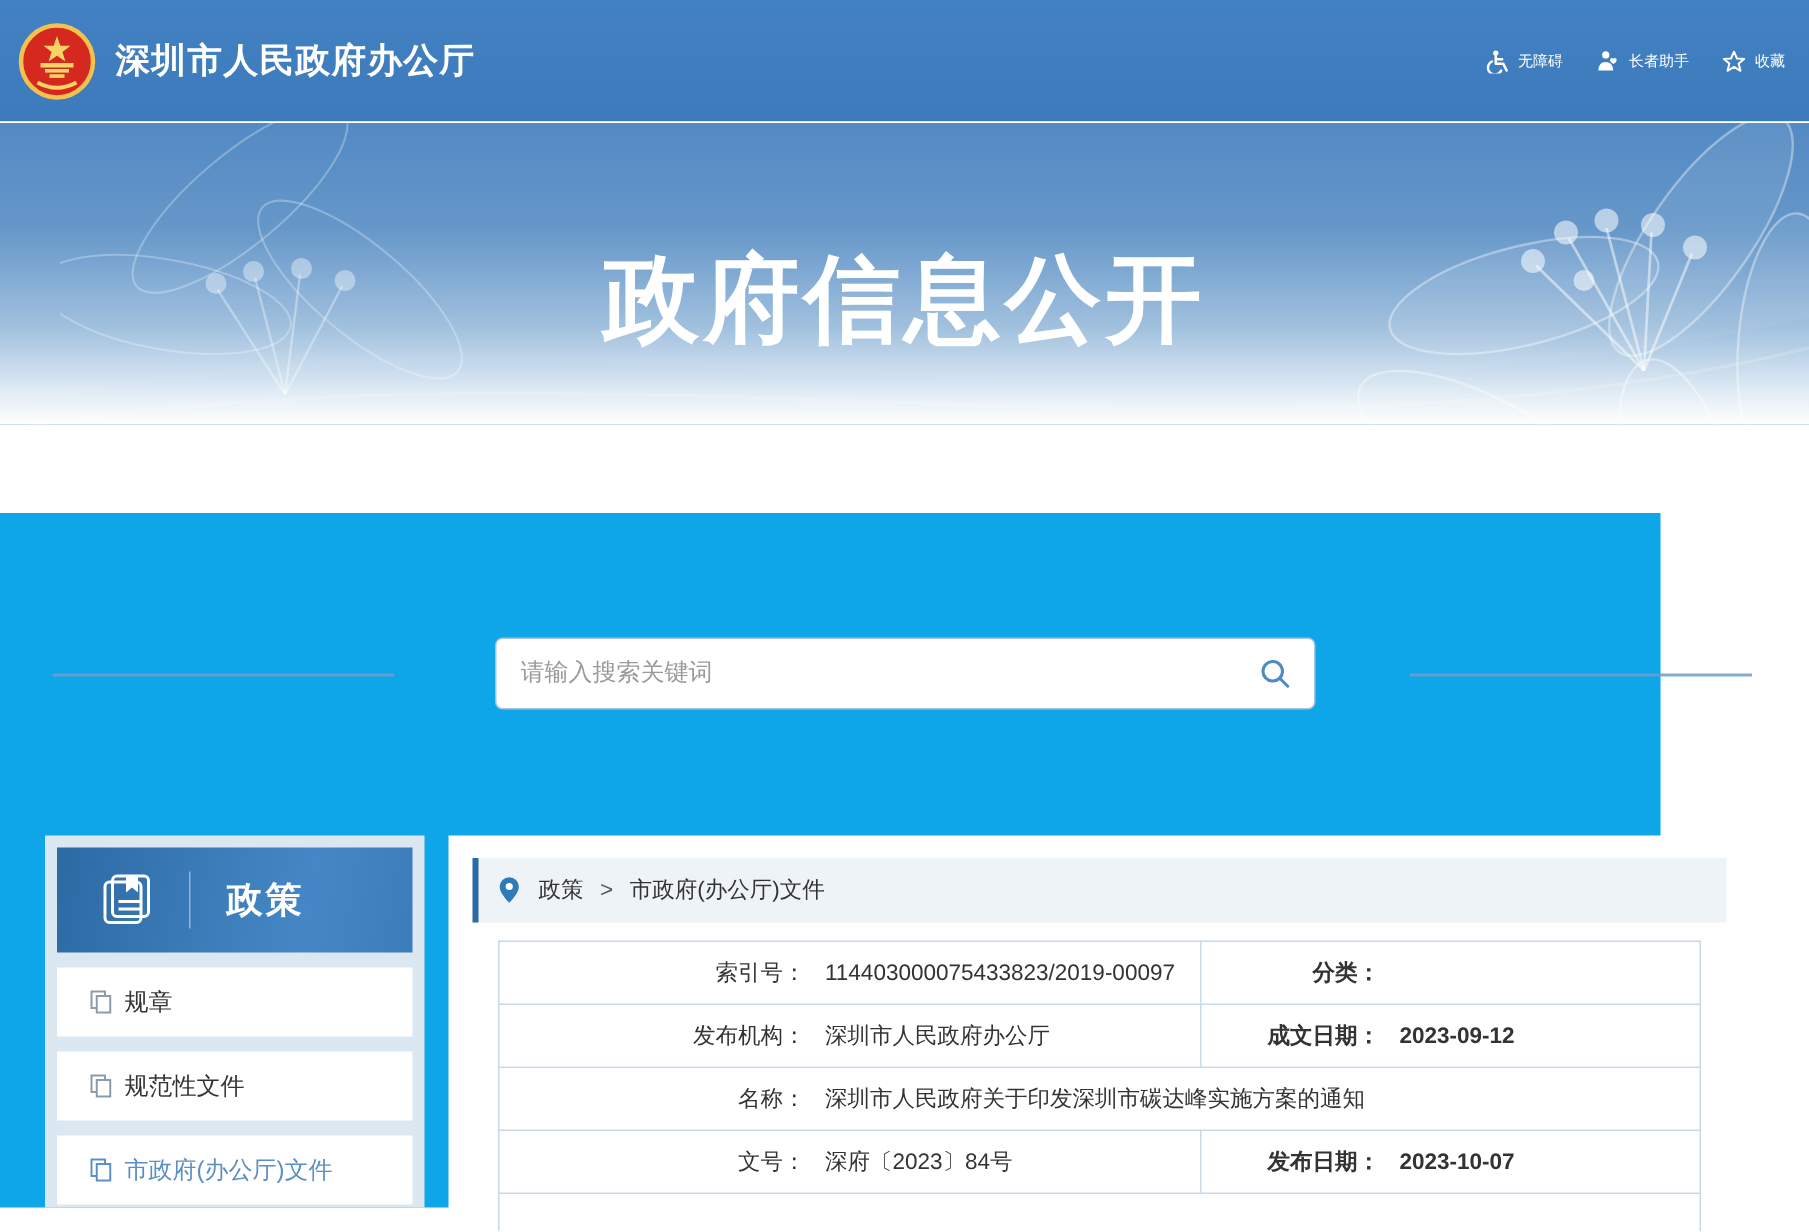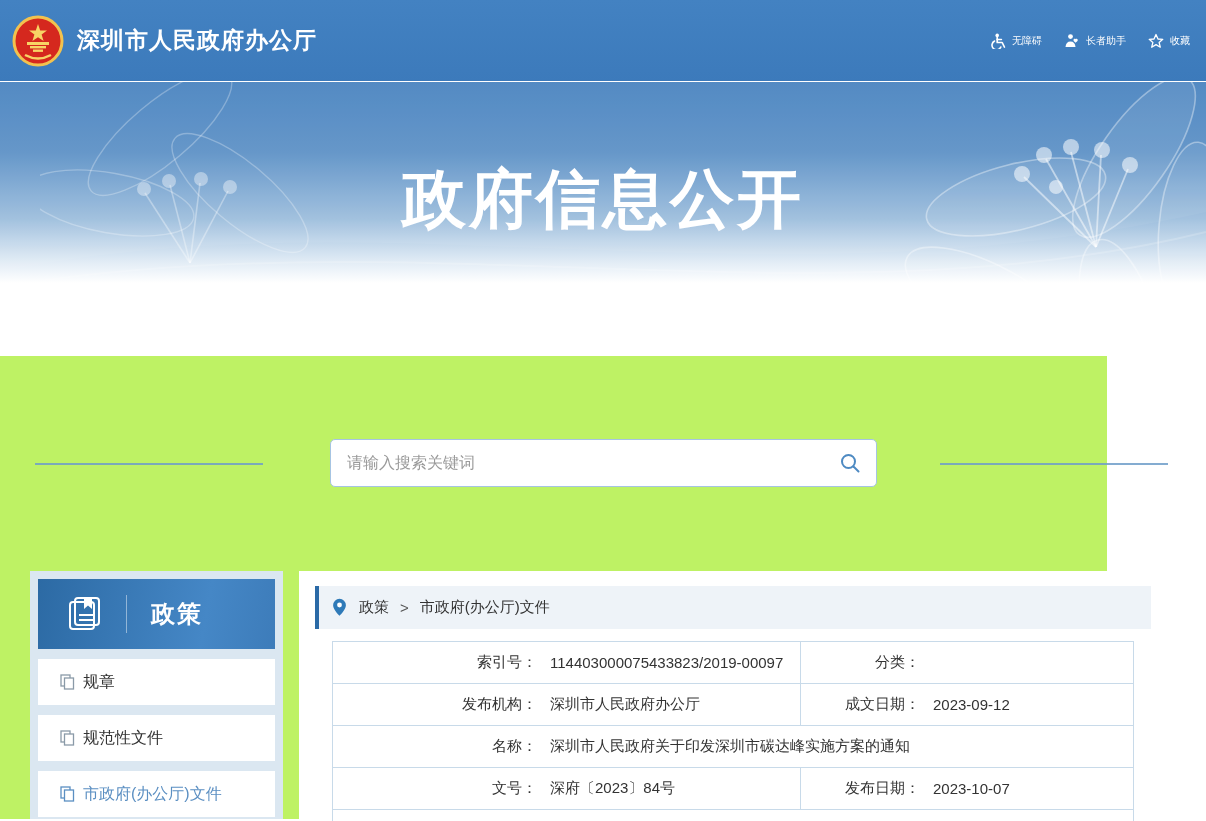--- a/index.html
+++ b/index.html
@@ -26,7 +26,7 @@
   .deco { position:absolute; z-index:1; pointer-events:none; }
 
   
-  .page-body { position:absolute; left:0; top:356px; width:1107px; height:463px; background:#bef264; }
+  .page-body { position:absolute; left:0; top:342px; width:1107px; height:463px; background:#0ea5e9; }
 
   
   .search-line { position:absolute; height:2px; background:#6e9ec9; opacity:.85; }

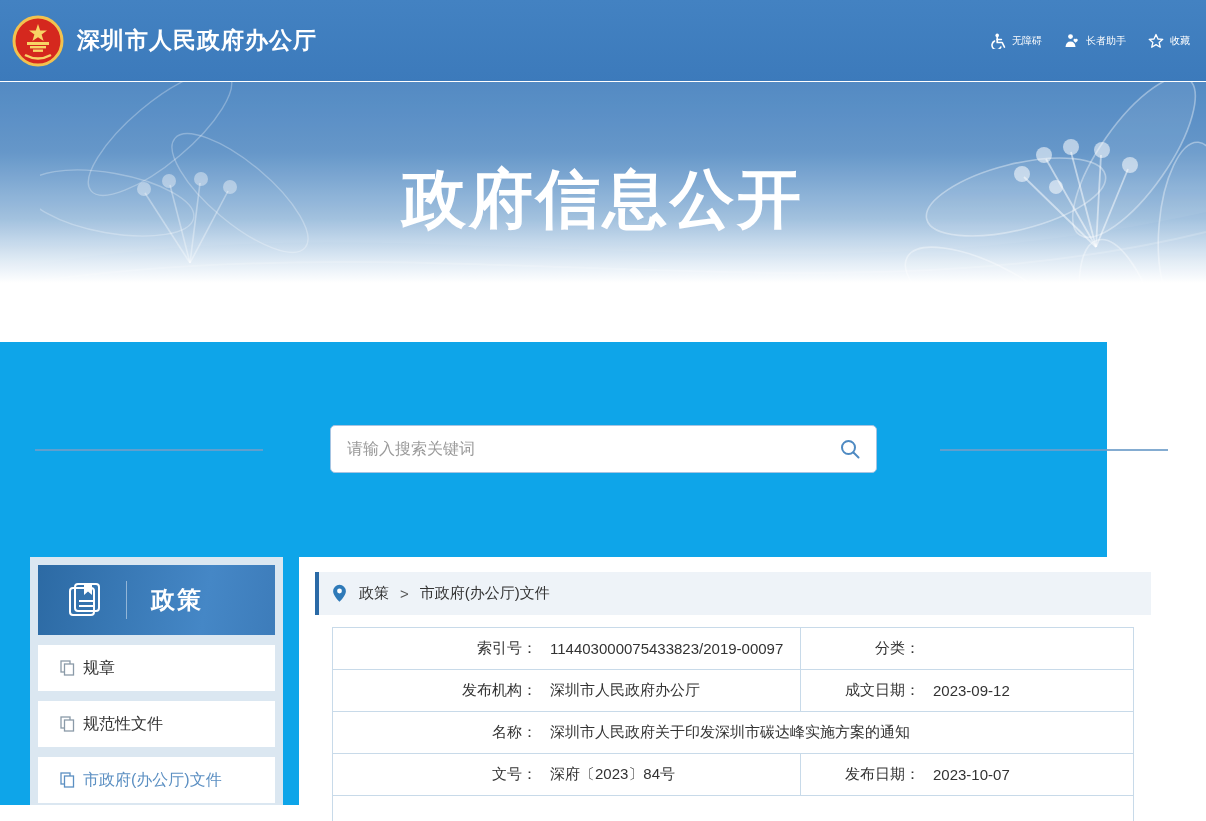--- a/index.html
+++ b/index.html
@@ -67,7 +67,7 @@
   table.doc td { border:1px solid #c8dae9; height:42px; font-size:15px; color:#333;
                  vertical-align:middle; white-space:nowrap; overflow:hidden; }
   td.c-left  { width:468px; }
-  td.c-right { width:333px; }
+  td.c-right { width:333px;font-weight:bold; }
   .lbl { display:inline-block; text-align:right; vertical-align:middle; }
   .lbl-l { width:204px;font-family:Liberation Mono, monospace; }
   .lbl-r { width:119px; }

